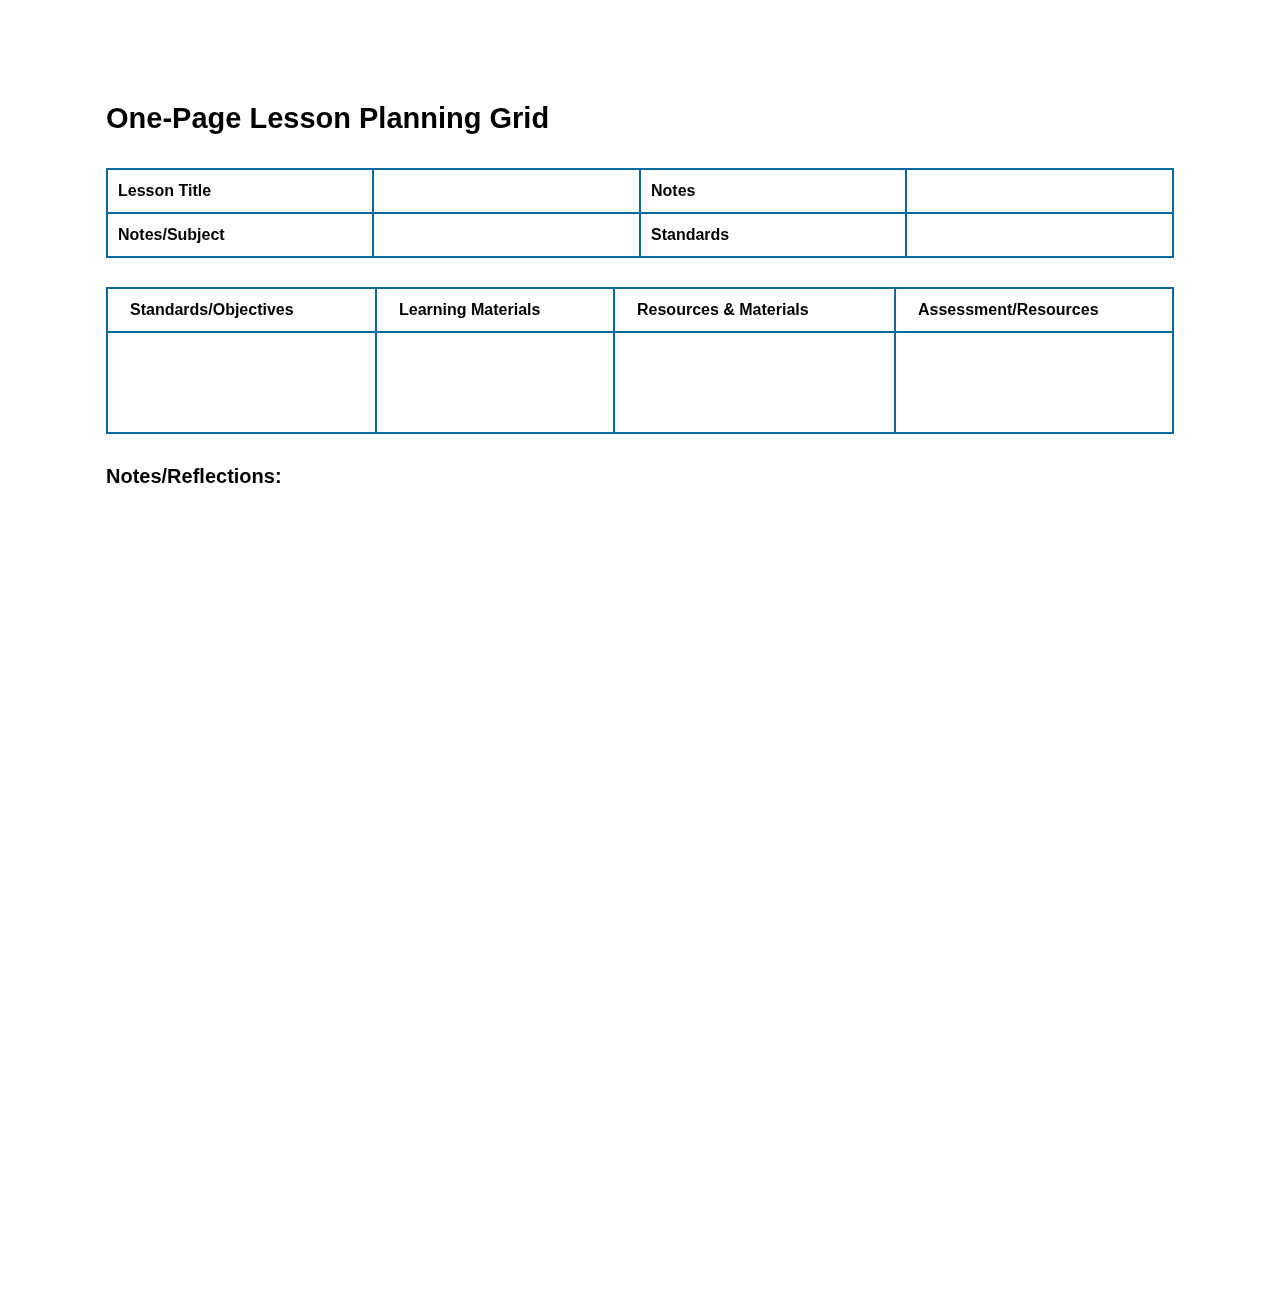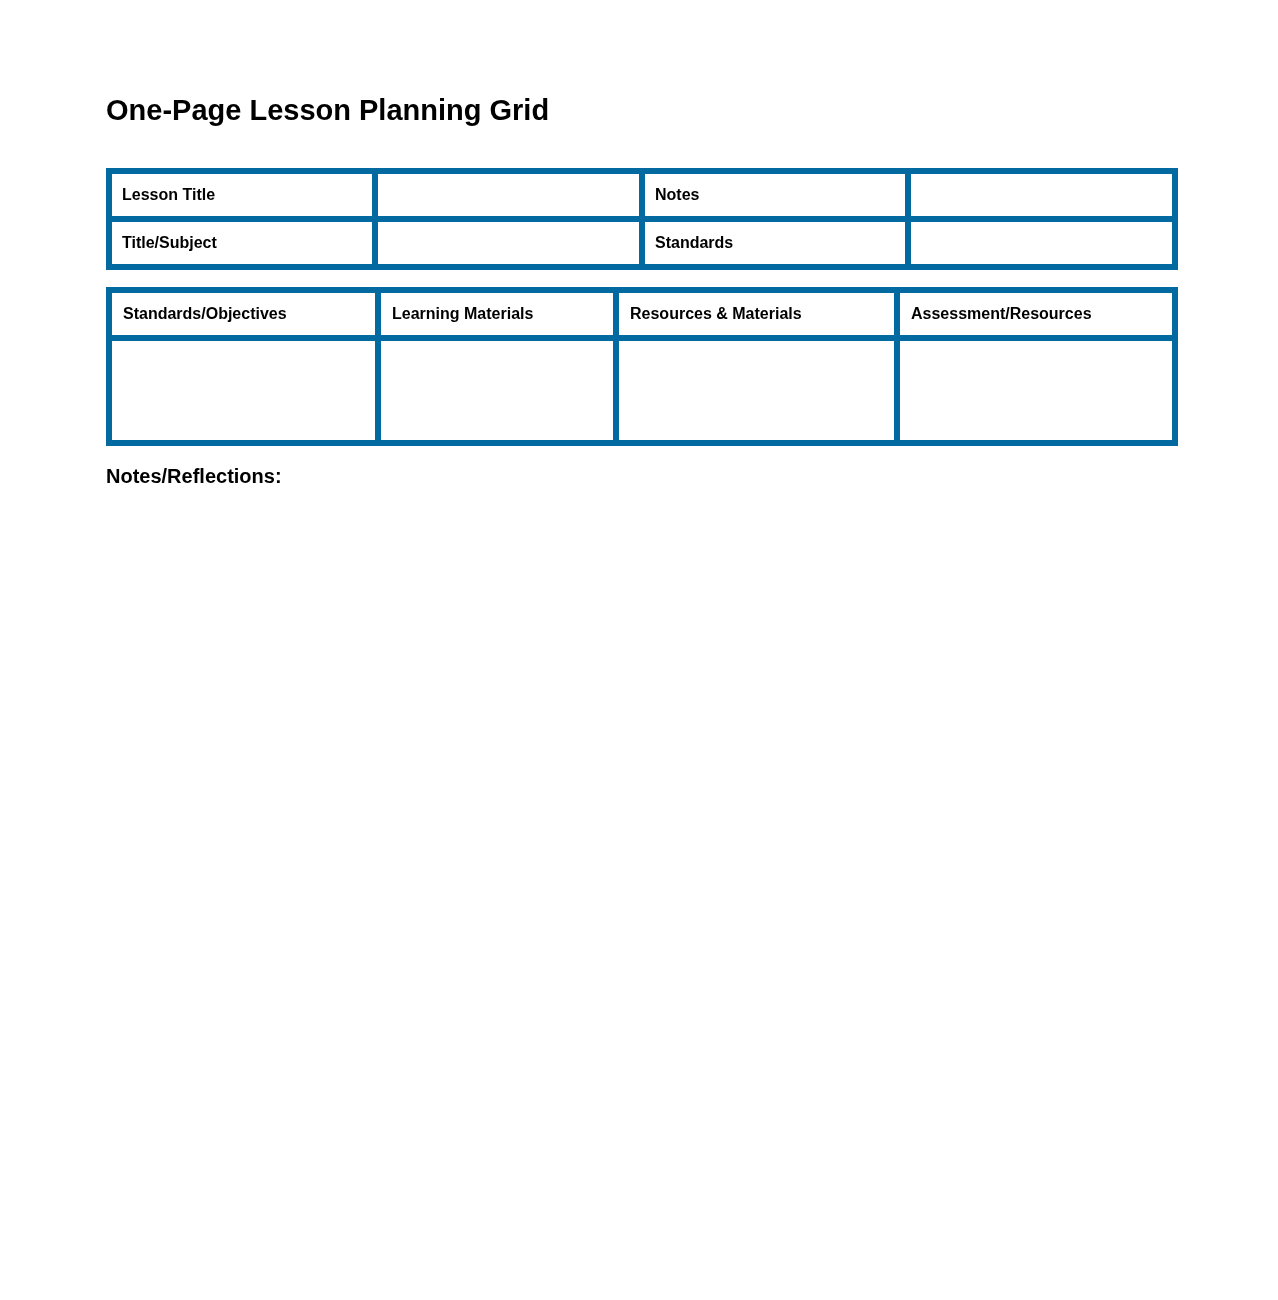--- a/index.html
+++ b/index.html
@@ -8,7 +8,7 @@
       font-family: "Liberation Sans", sans-serif; color: #000;
     }
     .page-title {
-      position: absolute; left: 106px; top: 92px; margin: 0;
+      position: absolute; left: 106px; top: 100px; margin: 0;
       font-size: 29px; font-weight: bold; line-height: 36px;
     }
     table { border-collapse: collapse; position: absolute; left: 106px; width: 1066px; table-layout: fixed; }

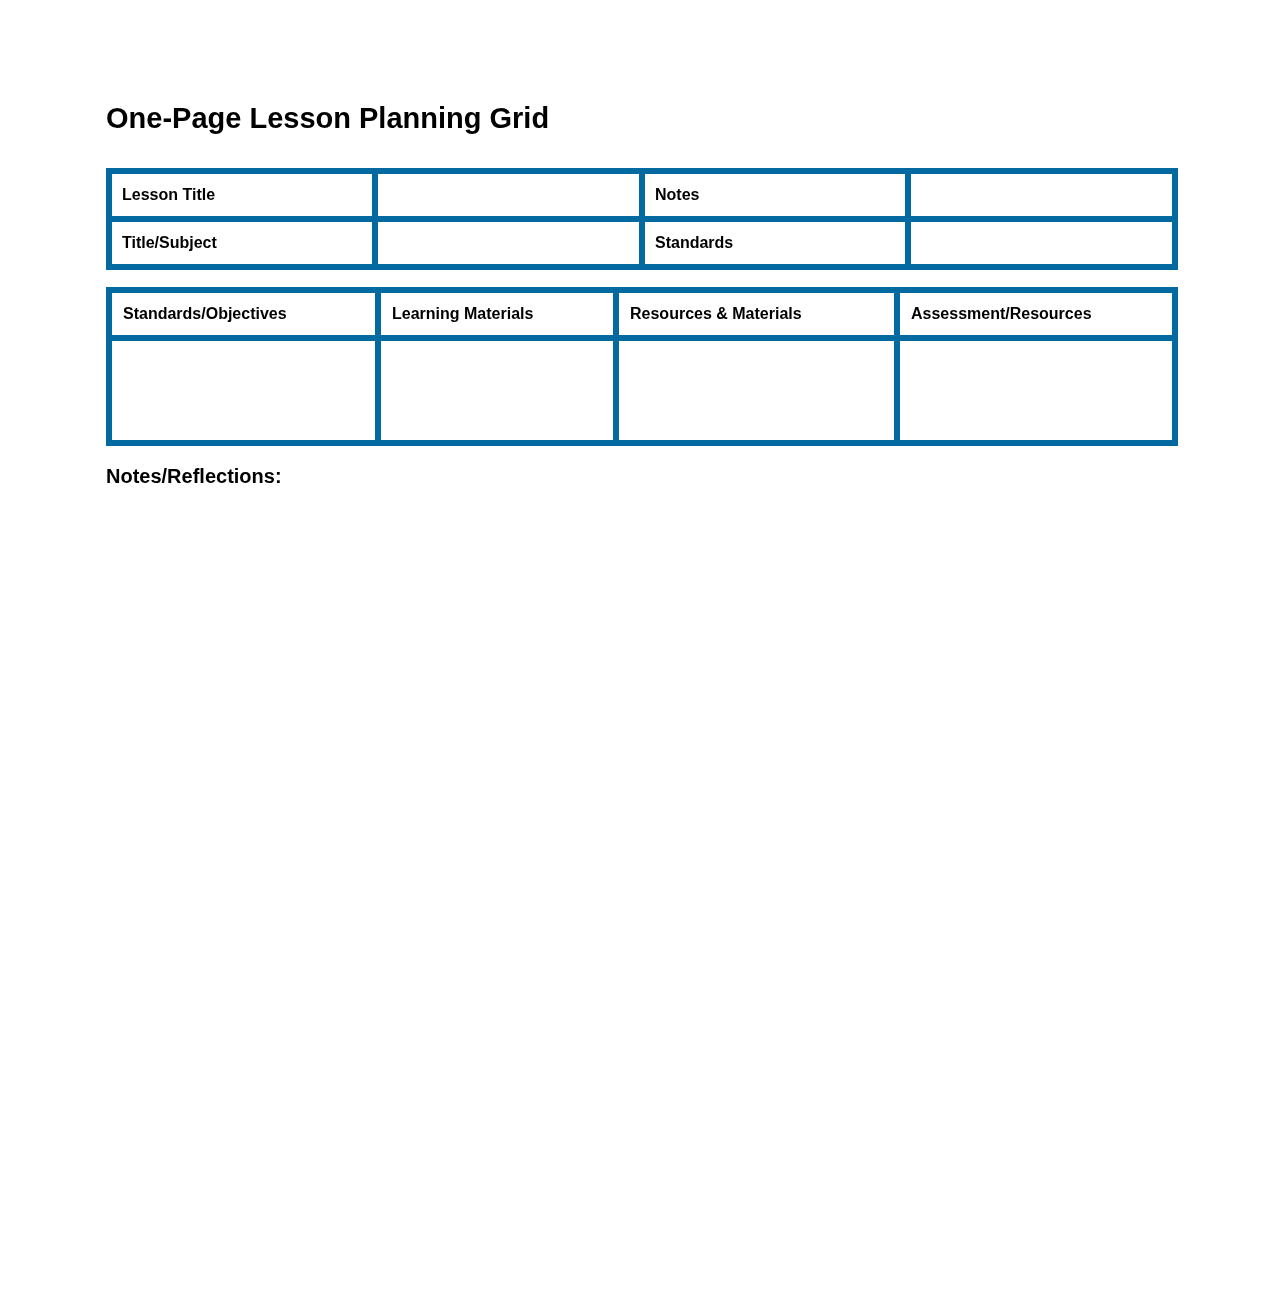--- a/index.html
+++ b/index.html
@@ -12,7 +12,7 @@
       font-size: 29px; font-weight: bold; line-height: 36px;
     }
     table { border-collapse: collapse; position: absolute; left: 106px; width: 1066px; table-layout: fixed; }
-    td, th { border: 6px solid #0369a1; padding: 0 10px; text-align: left; vertical-align: middle; font-size: 16px; margin-top: 16px; }
+    td, th { border: 2px solid #0369a1; padding: 0 10px; text-align: left; vertical-align: middle; font-size: 16px; margin-top: 16px; }
     .info-table { top: 168px; }
     .info-table td { height: 42px; }
     .info-table .label { font-weight: bold; }

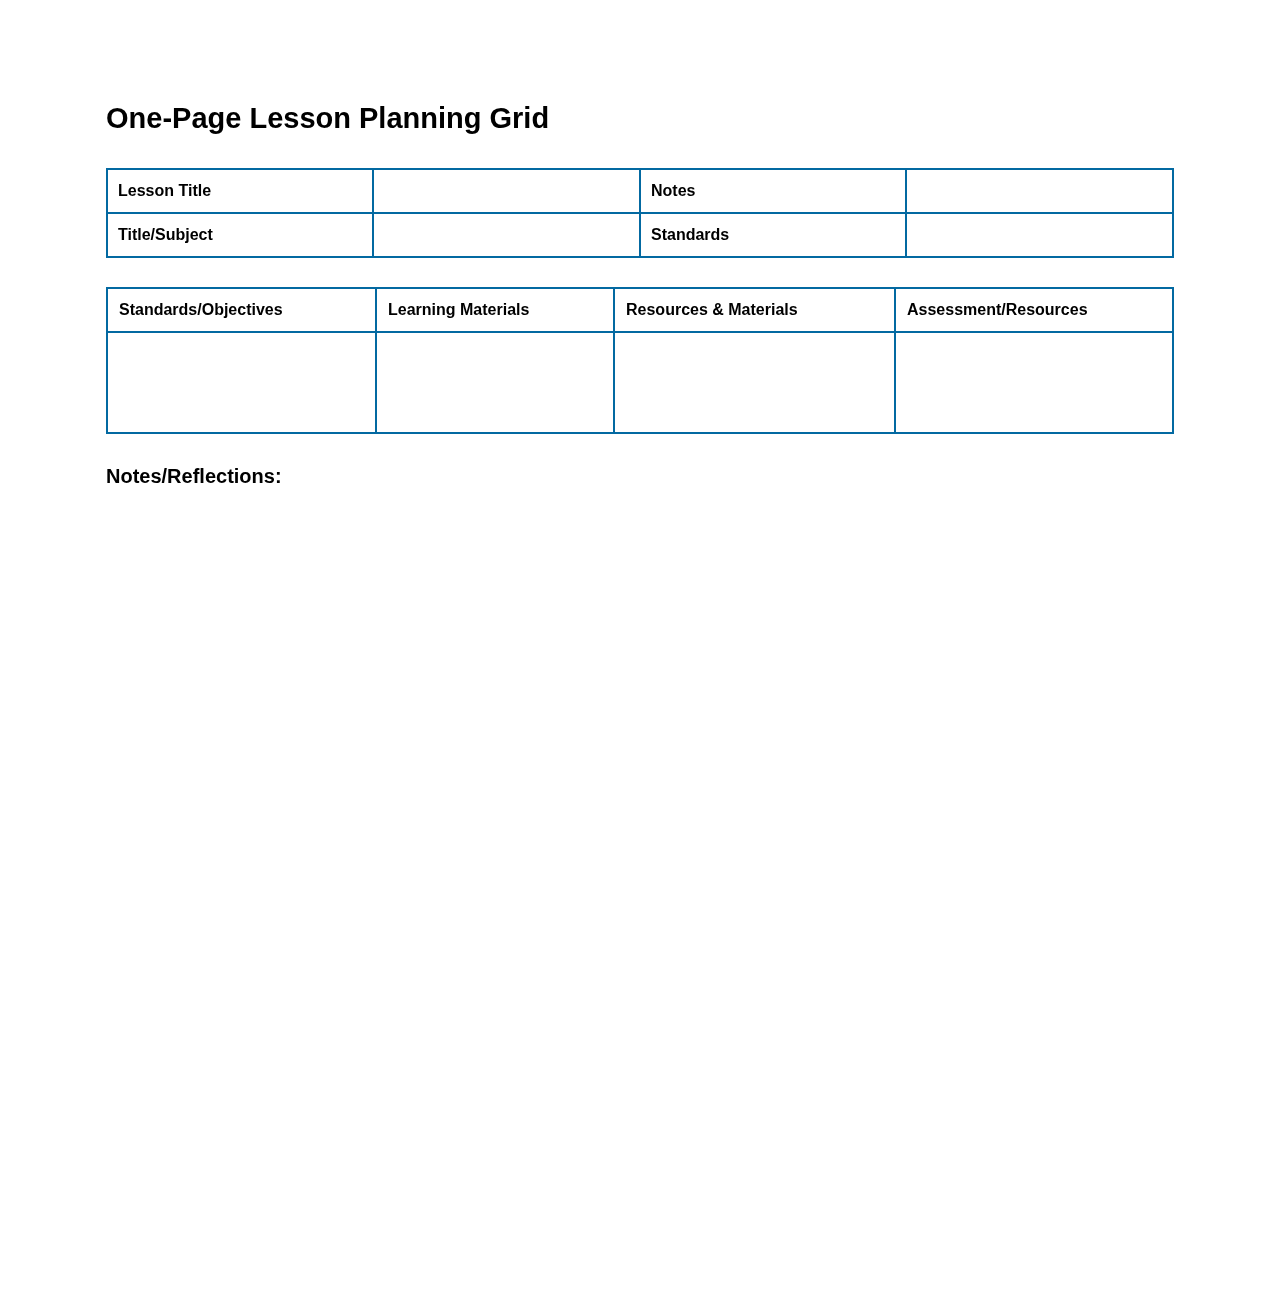--- a/index.html
+++ b/index.html
@@ -44,7 +44,7 @@
     <td></td>
   </tr>
   <tr>
-    <td class="label">Title/Subject</td>
+    <td class="label">Notes/Subject</td>
     <td></td>
     <td class="label">Standards</td>
     <td></td>

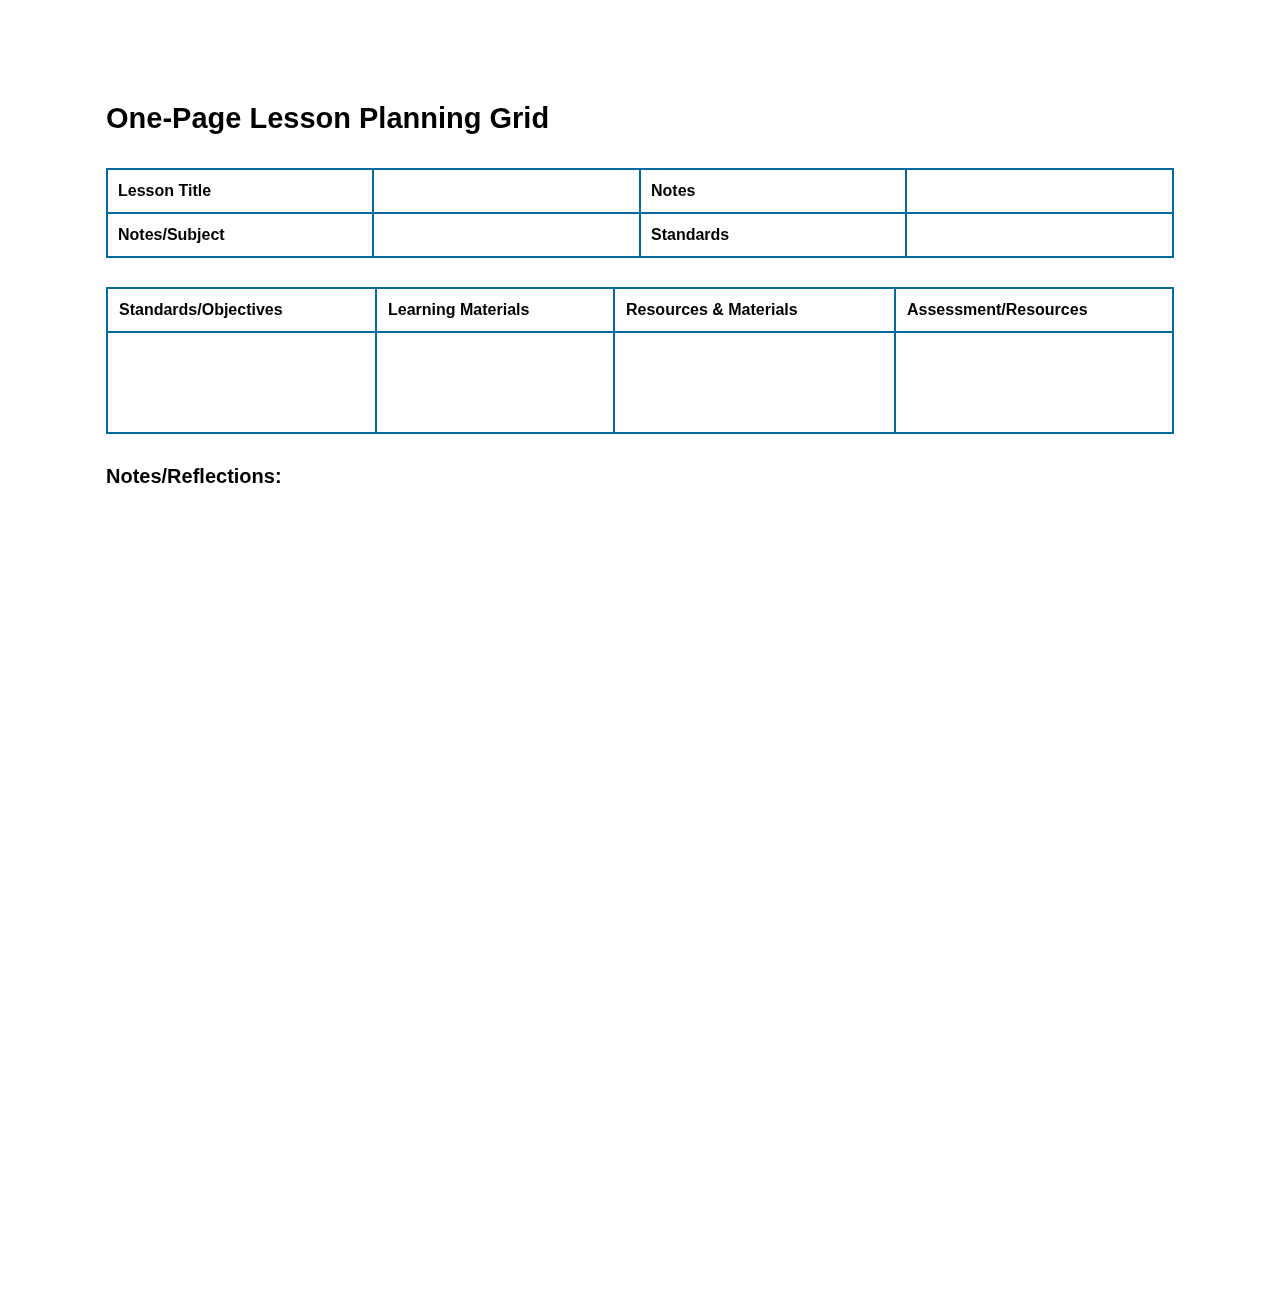--- a/index.html
+++ b/index.html
@@ -17,7 +17,7 @@
     .info-table td { height: 42px; }
     .info-table .label { font-weight: bold; }
     .grid-table { top: 287px; }
-    .grid-table th { height: 42px; font-weight: bold; padding-left: 11px; }
+    .grid-table th { height: 42px; font-weight: bold; padding-left: 22px; }
     .grid-table td { height: 99px; }
     .notes-label {
       position: absolute; left: 106px; top: 465px; margin: 0;

